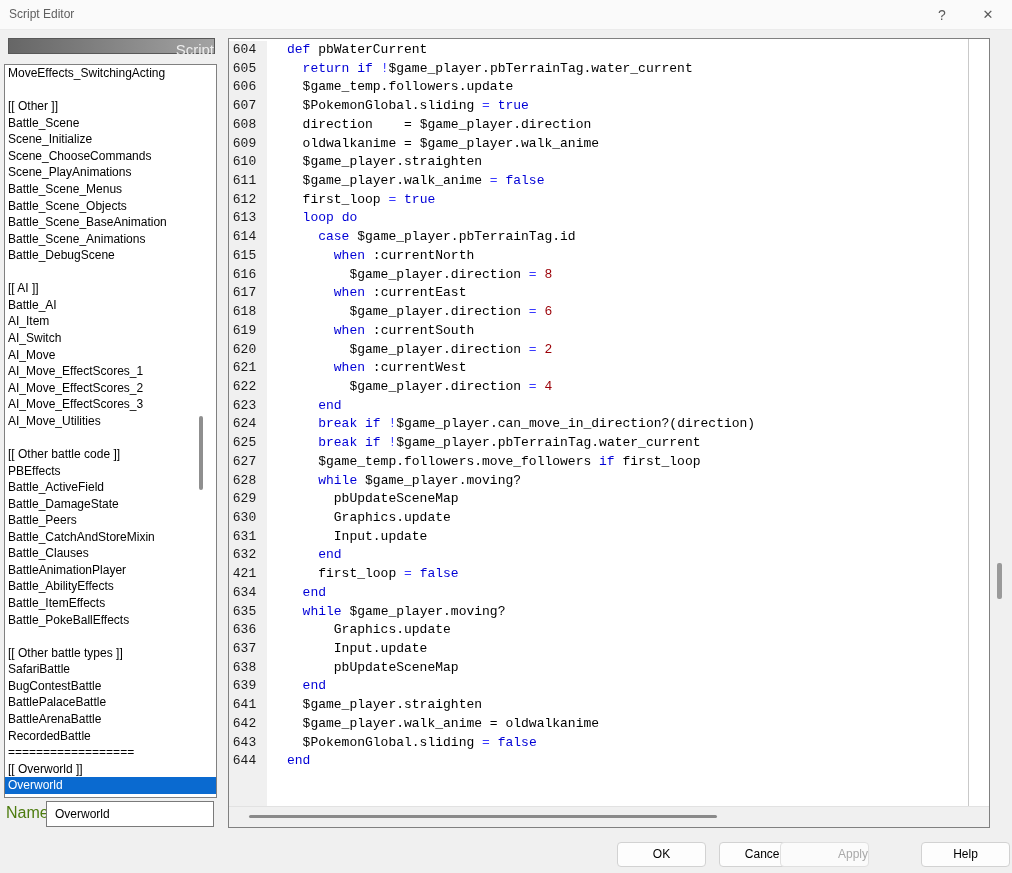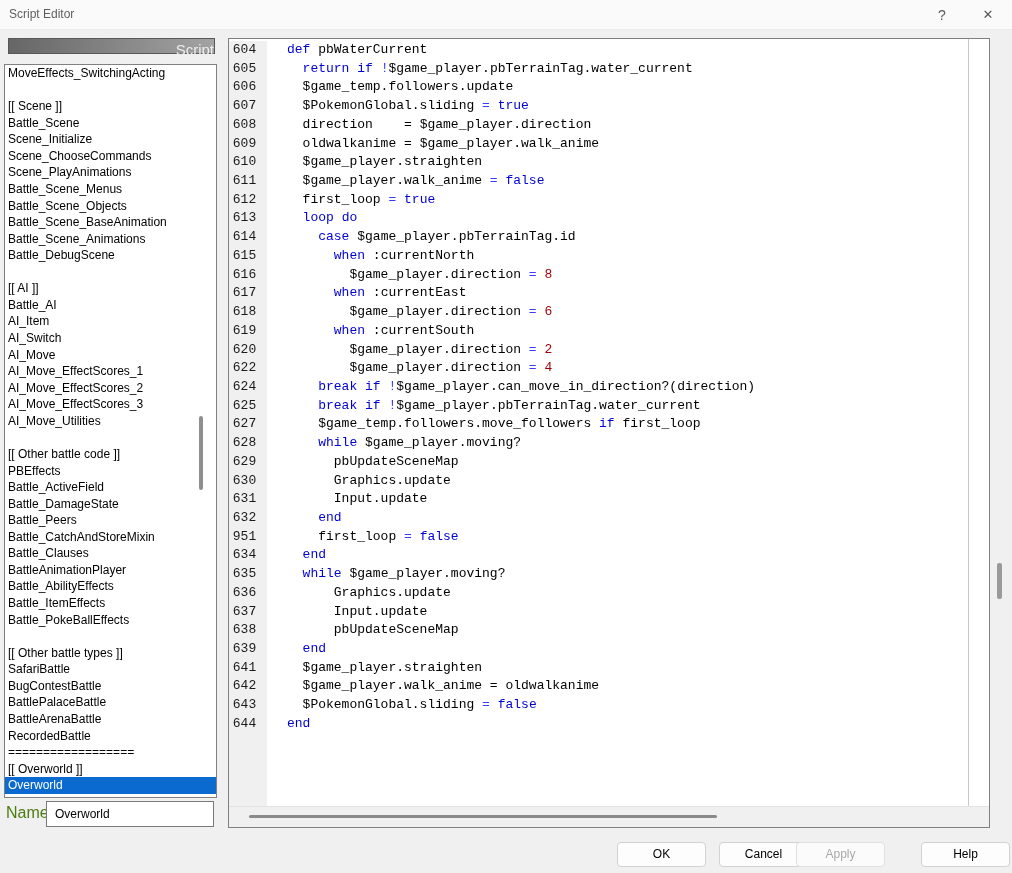--- a/index.html
+++ b/index.html
@@ -75,7 +75,7 @@
   <div class="listbox">
       <div class="list-item">MoveEffects_SwitchingActing</div>
       <div class="list-item"></div>
-      <div class="list-item">[[ Scene ]]</div>
+      <div class="list-item">[[ Other ]]</div>
       <div class="list-item">Battle_Scene</div>
       <div class="list-item">Scene_Initialize</div>
       <div class="list-item">Scene_ChooseCommands</div>

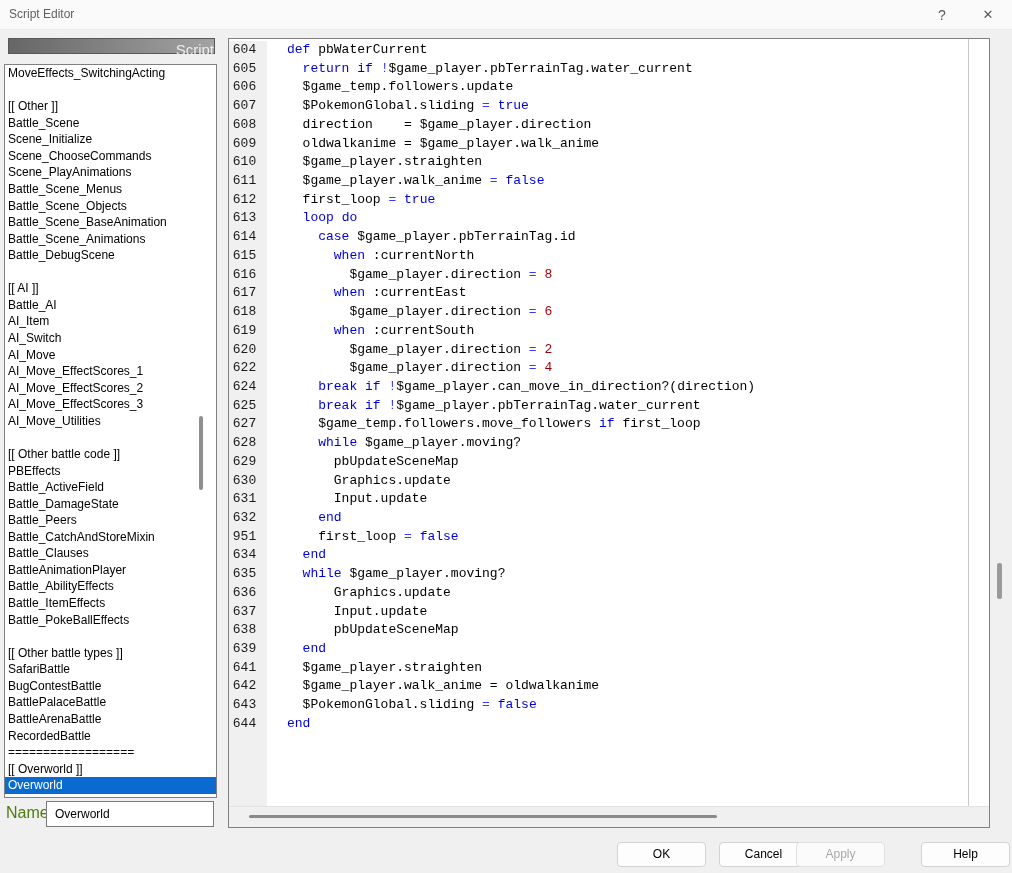--- a/index.html
+++ b/index.html
@@ -142,6 +142,7 @@
         <div class="code-line"><span class="gutter">618</span><span class="code-text"><span class="tok-p">        $game_player.direction </span><span class="tok-o">=</span><span class="tok-p"> </span><span class="tok-n">6</span></span></div>
         <div class="code-line"><span class="gutter">619</span><span class="code-text"><span class="tok-p">      </span><span class="tok-k">when</span><span class="tok-p"> :currentSouth</span></span></div>
         <div class="code-line"><span class="gutter">620</span><span class="code-text"><span class="tok-p">        $game_player.direction </span><span class="tok-o">=</span><span class="tok-p"> </span><span class="tok-n">2</span></span></div>
+        <div class="code-line"><span class="gutter">621</span><span class="code-text"><span class="tok-p">      </span><span class="tok-k">when</span><span class="tok-p"> :currentWest</span></span></div>
         <div class="code-line"><span class="gutter">622</span><span class="code-text"><span class="tok-p">        $game_player.direction </span><span class="tok-o">=</span><span class="tok-p"> </span><span class="tok-n">4</span></span></div>
         <div class="code-line"><span class="gutter">624</span><span class="code-text"><span class="tok-p">    </span><span class="tok-k">break</span><span class="tok-p"> </span><span class="tok-k">if</span><span class="tok-p"> </span><span class="tok-o">!</span><span class="tok-p">$game_player.can_move_in_direction?(direction)</span></span></div>
         <div class="code-line"><span class="gutter">625</span><span class="code-text"><span class="tok-p">    </span><span class="tok-k">break</span><span class="tok-p"> </span><span class="tok-k">if</span><span class="tok-p"> </span><span class="tok-o">!</span><span class="tok-p">$game_player.pbTerrainTag.water_current</span></span></div>

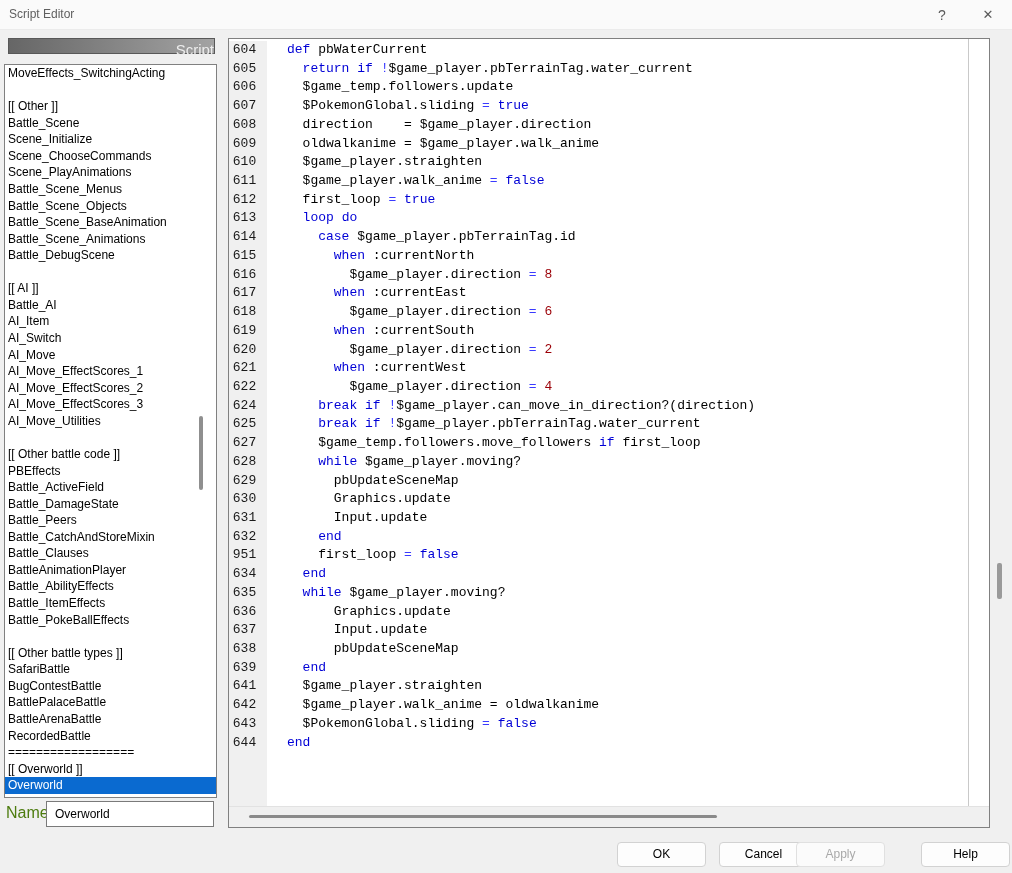--- a/index.html
+++ b/index.html
@@ -144,6 +144,7 @@
         <div class="code-line"><span class="gutter">620</span><span class="code-text"><span class="tok-p">        $game_player.direction </span><span class="tok-o">=</span><span class="tok-p"> </span><span class="tok-n">2</span></span></div>
         <div class="code-line"><span class="gutter">621</span><span class="code-text"><span class="tok-p">      </span><span class="tok-k">when</span><span class="tok-p"> :currentWest</span></span></div>
         <div class="code-line"><span class="gutter">622</span><span class="code-text"><span class="tok-p">        $game_player.direction </span><span class="tok-o">=</span><span class="tok-p"> </span><span class="tok-n">4</span></span></div>
+        <div class="code-line"><span class="gutter">623</span><span class="code-text"><span class="tok-p">    </span><span class="tok-k">end</span></span></div>
         <div class="code-line"><span class="gutter">624</span><span class="code-text"><span class="tok-p">    </span><span class="tok-k">break</span><span class="tok-p"> </span><span class="tok-k">if</span><span class="tok-p"> </span><span class="tok-o">!</span><span class="tok-p">$game_player.can_move_in_direction?(direction)</span></span></div>
         <div class="code-line"><span class="gutter">625</span><span class="code-text"><span class="tok-p">    </span><span class="tok-k">break</span><span class="tok-p"> </span><span class="tok-k">if</span><span class="tok-p"> </span><span class="tok-o">!</span><span class="tok-p">$game_player.pbTerrainTag.water_current</span></span></div>
         <div class="code-line"><span class="gutter">627</span><span class="code-text"><span class="tok-p">    $game_temp.followers.move_followers </span><span class="tok-k">if</span><span class="tok-p"> first_loop</span></span></div>

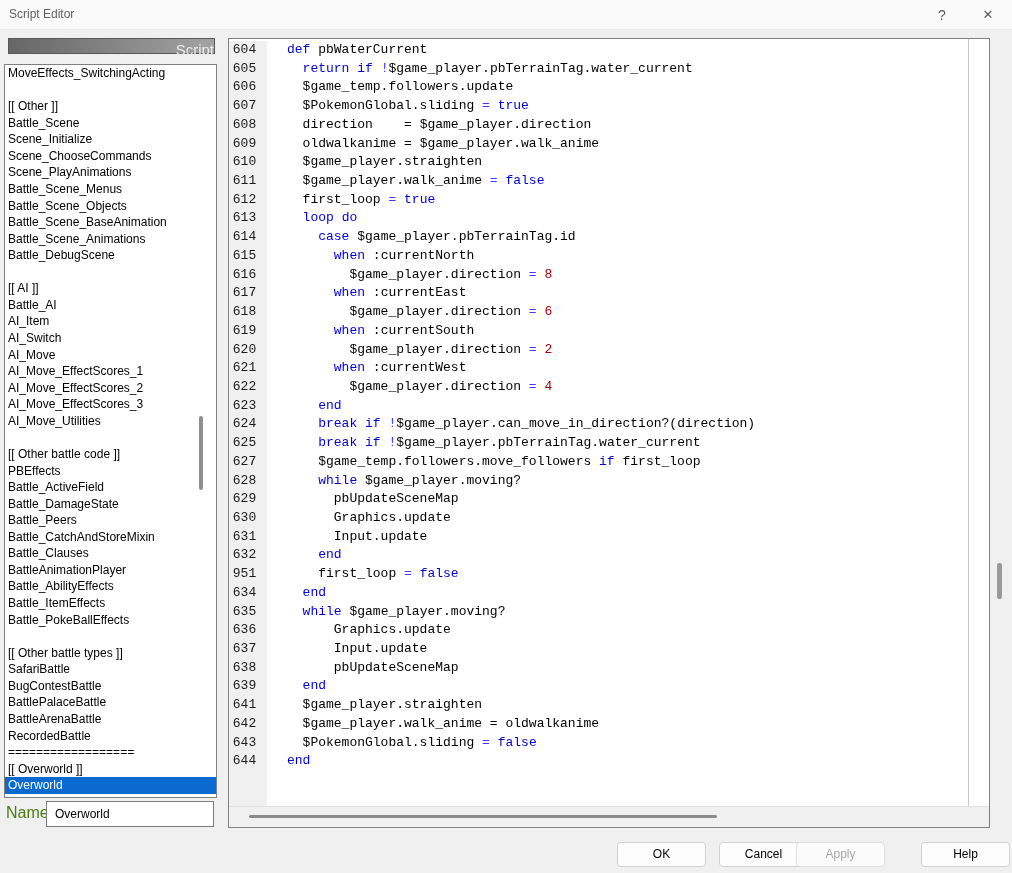--- a/index.html
+++ b/index.html
@@ -153,7 +153,7 @@
         <div class="code-line"><span class="gutter">630</span><span class="code-text"><span class="tok-p">      Graphics.update</span></span></div>
         <div class="code-line"><span class="gutter">631</span><span class="code-text"><span class="tok-p">      Input.update</span></span></div>
         <div class="code-line"><span class="gutter">632</span><span class="code-text"><span class="tok-p">    </span><span class="tok-k">end</span></span></div>
-        <div class="code-line"><span class="gutter">951</span><span class="code-text"><span class="tok-p">    first_loop </span><span class="tok-o">=</span><span class="tok-p"> </span><span class="tok-k">false</span></span></div>
+        <div class="code-line"><span class="gutter">421</span><span class="code-text"><span class="tok-p">    first_loop </span><span class="tok-o">=</span><span class="tok-p"> </span><span class="tok-k">false</span></span></div>
         <div class="code-line"><span class="gutter">634</span><span class="code-text"><span class="tok-p">  </span><span class="tok-k">end</span></span></div>
         <div class="code-line"><span class="gutter">635</span><span class="code-text"><span class="tok-p">  </span><span class="tok-k">while</span><span class="tok-p"> $game_player.moving?</span></span></div>
         <div class="code-line"><span class="gutter">636</span><span class="code-text"><span class="tok-p">      Graphics.update</span></span></div>

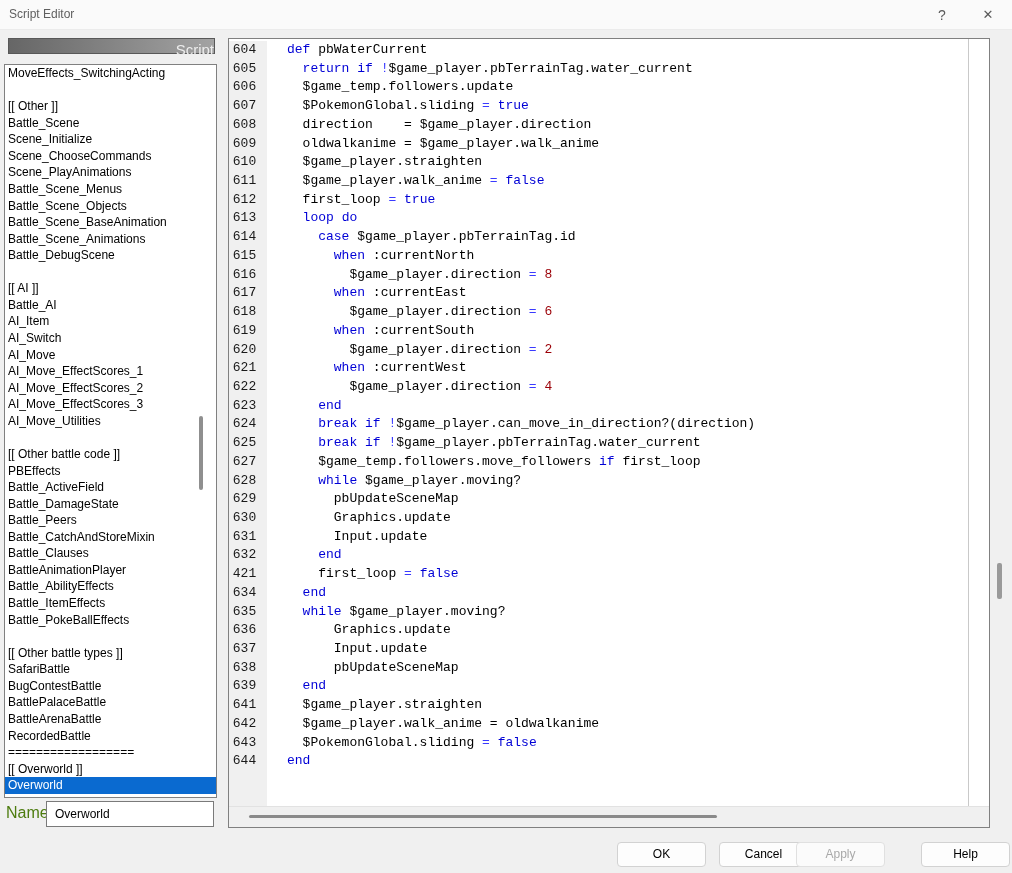--- a/index.html
+++ b/index.html
@@ -56,7 +56,7 @@
   .btn.disabled{color:#a9a9a9;border-color:#e0e0e0;background:#fbfbfb;}
   .btn-ok{left:617px;}
   .btn-cancel{left:719px;text-align:center;}
-  .btn-apply{left:796px;}
+  .btn-apply{left:780px;text-align:right;}
   .btn-help{left:921px;}
 </style>
 </head>

